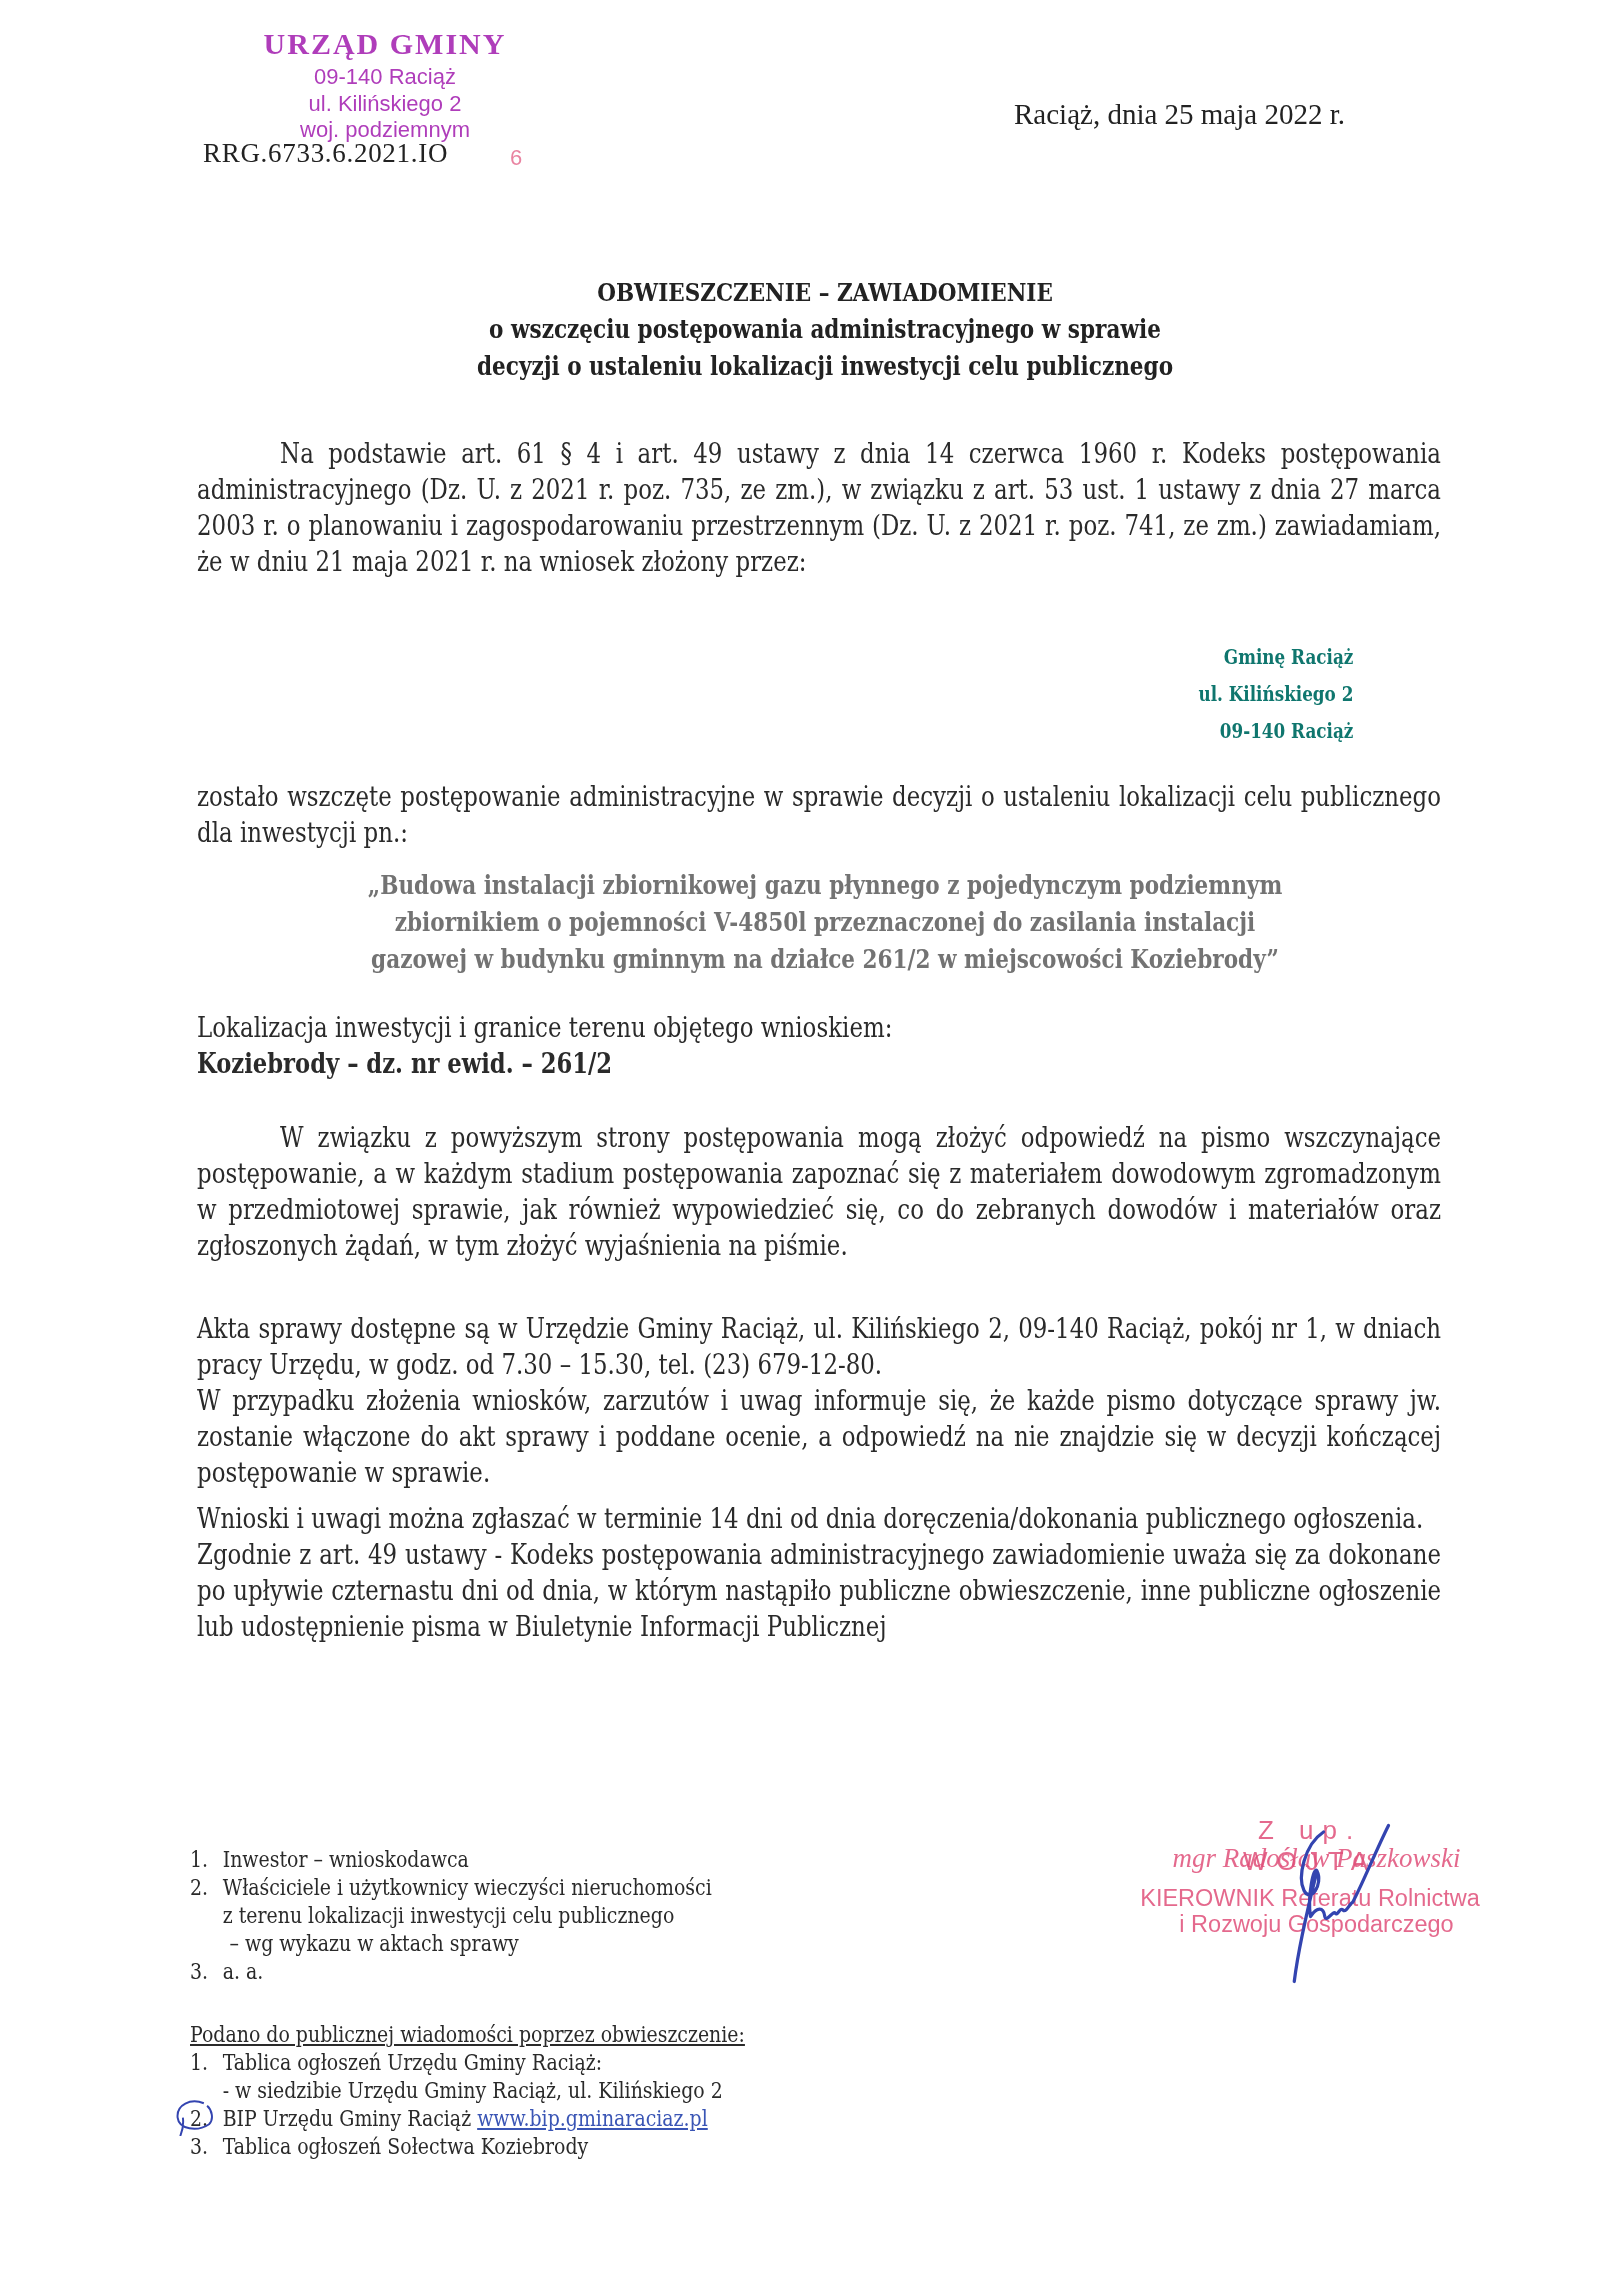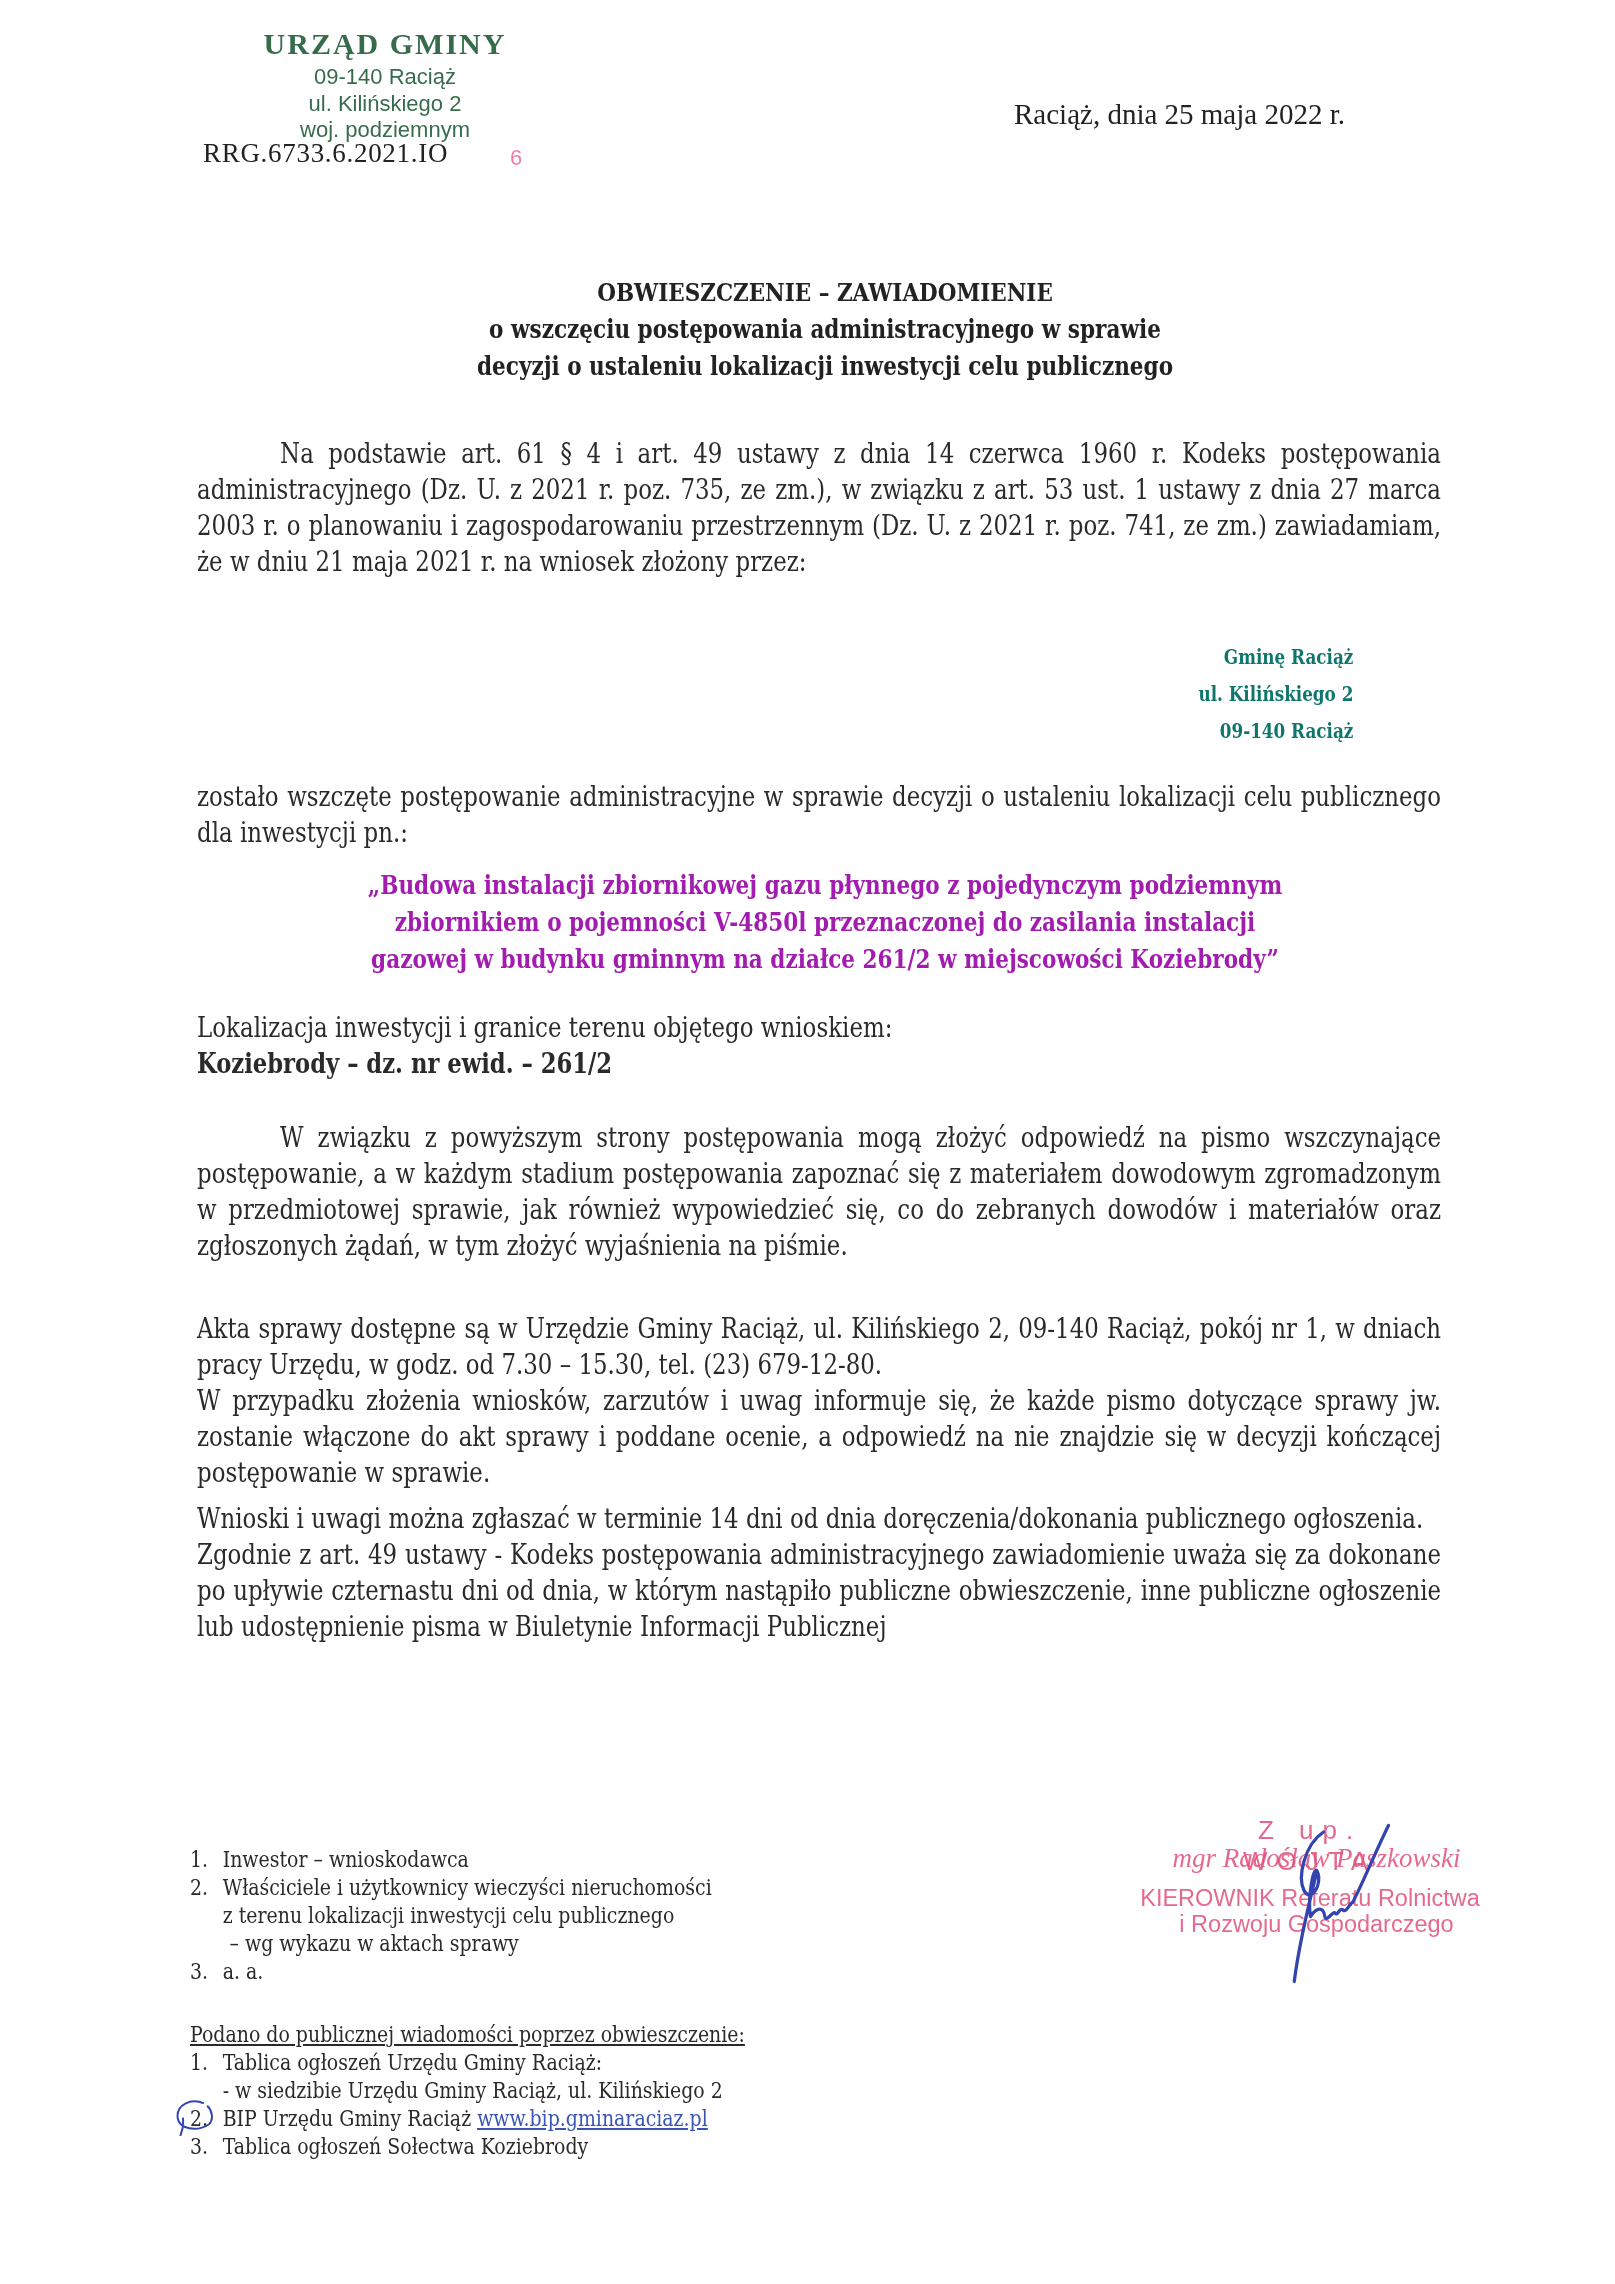--- a/index.html
+++ b/index.html
@@ -8,7 +8,7 @@
     .abs { position: absolute; }
 
     
-    .stamp { color: #14532d; text-align: center; }
+    .stamp { color: #a21caf; text-align: center; }
     .stamp-title { left: 235px; top: 27px; width: 300px; font-family: "Liberation Serif", serif;
                    font-weight: bold; font-size: 30px; letter-spacing: 2px; opacity: .85; }
     .stamp-line { font-family: "Liberation Sans", sans-serif; font-size: 22px; opacity: .85; left: 248px; width: 274px; }

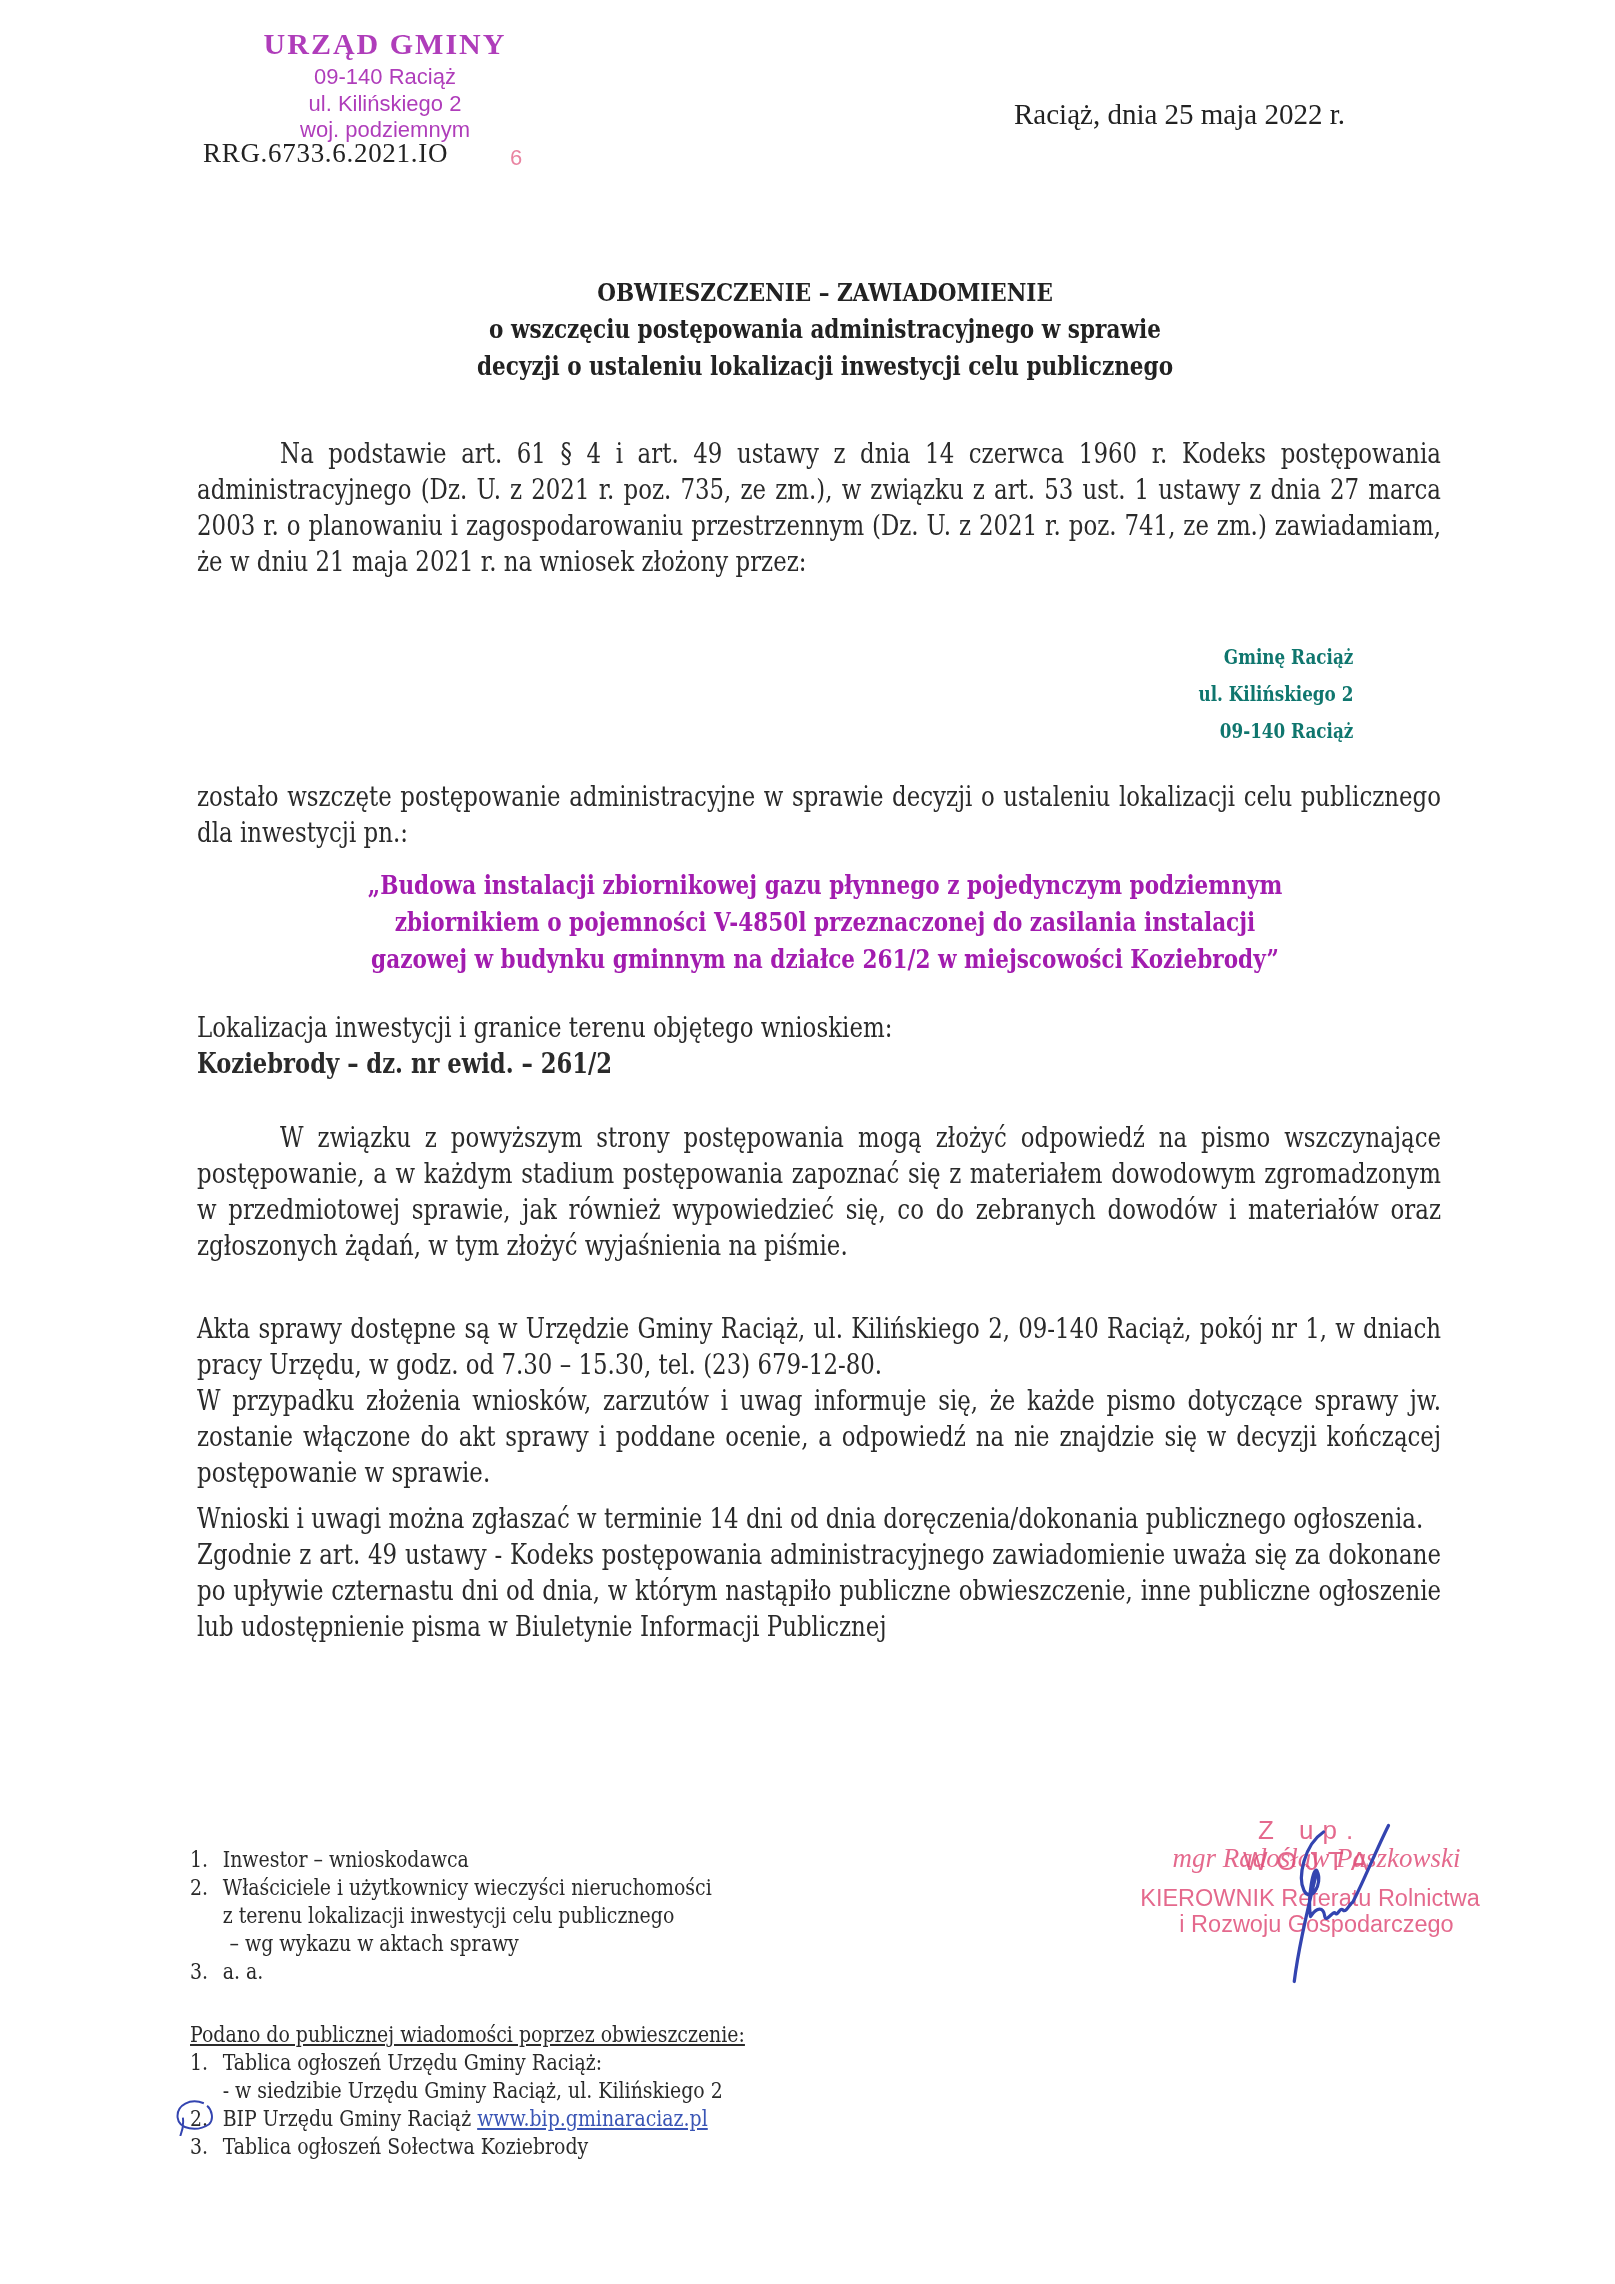--- a/index.html
+++ b/index.html
@@ -36,7 +36,7 @@
     .addressee { left: 196px; width: 1258px; top: 639px; text-align: right; font-weight: bold; font-size: 20px; line-height: 37px; color: #0f766e; }
     .addressee div { transform: scaleX(.84); }
     .p2 { top: 779px; }
-    .investment { left: 196px; width: 1258px; top: 867px; text-align: center; font-weight: bold; font-size: 26px; line-height: 37px; color: #a21caf; }
+    .investment { left: 196px; width: 1258px; top: 867px; text-align: center; font-weight: bold; font-size: 26px; line-height: 37px; color: #737373; }
     .investment div { transform: scaleX(.83); white-space: nowrap; }
     .loc-label { left: 197px; top: 1010px; font-size: 27px; line-height: 35px; transform: scaleX(.85); transform-origin: left top; white-space: nowrap; }
     .loc-value { left: 197px; top: 1046px; font-size: 27px; font-weight: bold; line-height: 35px; transform: scaleX(.84); transform-origin: left top; white-space: nowrap; }

